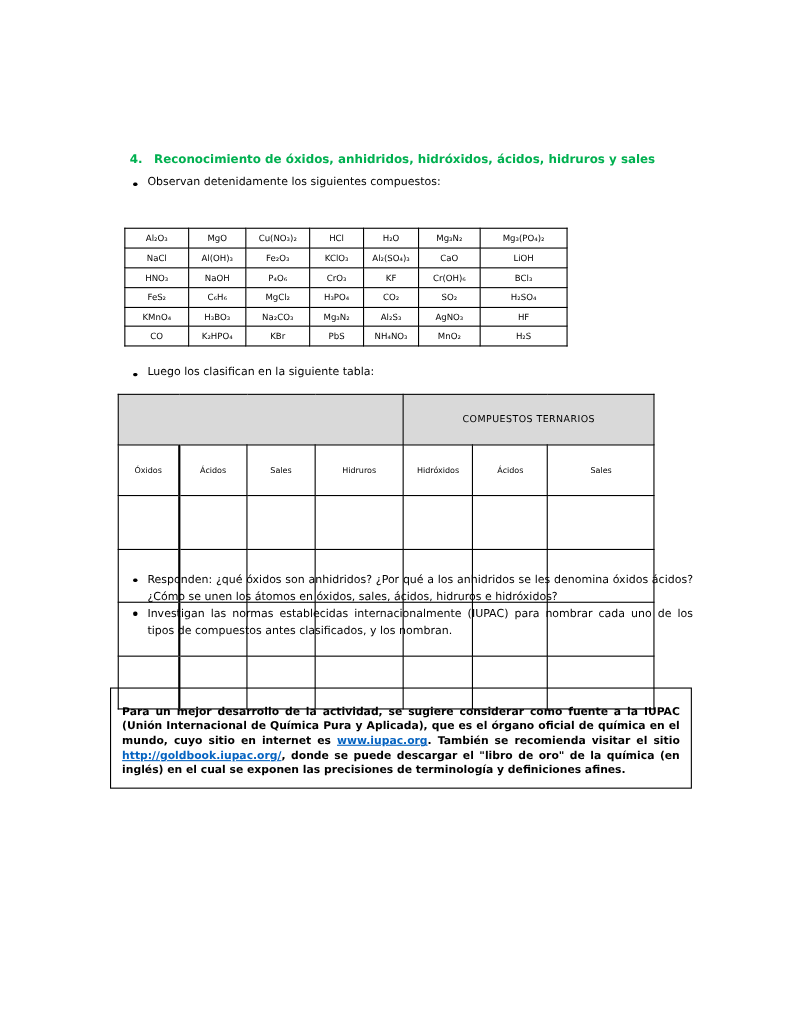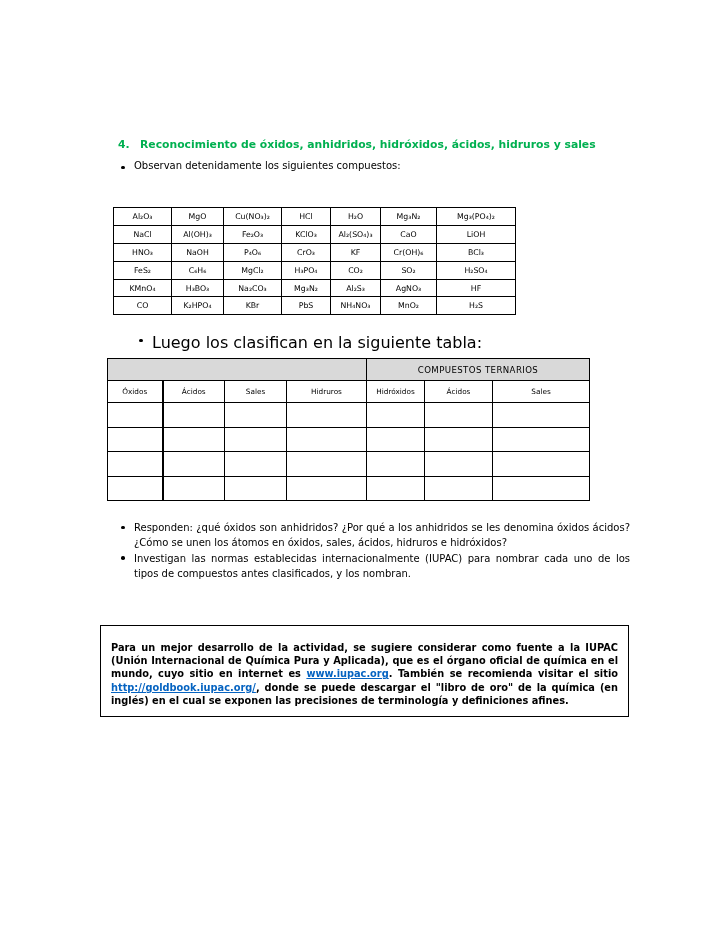--- a/index.html
+++ b/index.html
@@ -17,7 +17,7 @@
   ul.bullets li::before{content:"";position:absolute;left:3px;top:5.5px;width:3.5px;height:3.5px;
                         background:#000;border-radius:50%;}
   .step-one{position:absolute;left:118px;top:160px;font-size:10px;}
-  .step-two{position:absolute;left:136px;top:333px;font-size:16px;}
+  .step-two{position:absolute;left:118px;top:333px;font-size:10px;}
   .discussion{position:absolute;left:118px;top:520px;width:512px;font-size:10px;line-height:15.3px;}
   .discussion li{text-align:justify;}
 

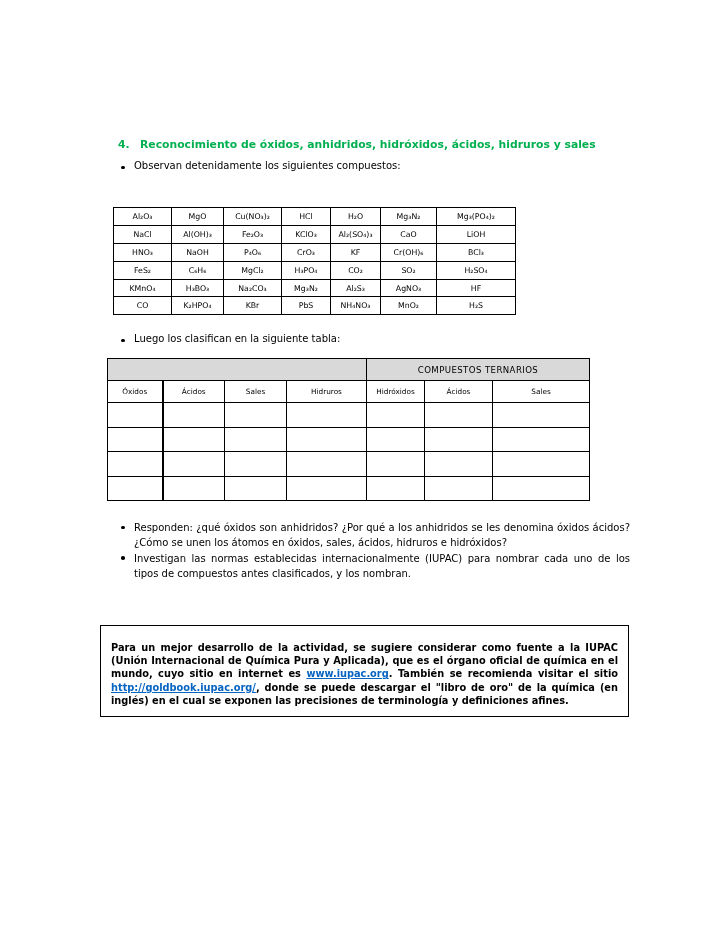--- a/index.html
+++ b/index.html
@@ -28,7 +28,7 @@
   .compounds td{border:1px solid #000;text-align:center;height:16.9px;padding:0;}
 
   .classification{left:107px;top:358px;font-size:7.3px;}
-  .classification td,.classification th{border:1px solid #000;text-align:center;padding:0;font-weight:normal;}
+  .classification td,.classification th{border:1px solid #000;text-align:center;padding:12px;font-weight:normal;}
   .classification thead tr.group-row td{background:var(--table-header-gray,#D9D9D9);height:21px;}
   .classification .group-label{font-size:8.6px;letter-spacing:0.4px;}
   .classification thead tr.col-row th{height:21px;}

